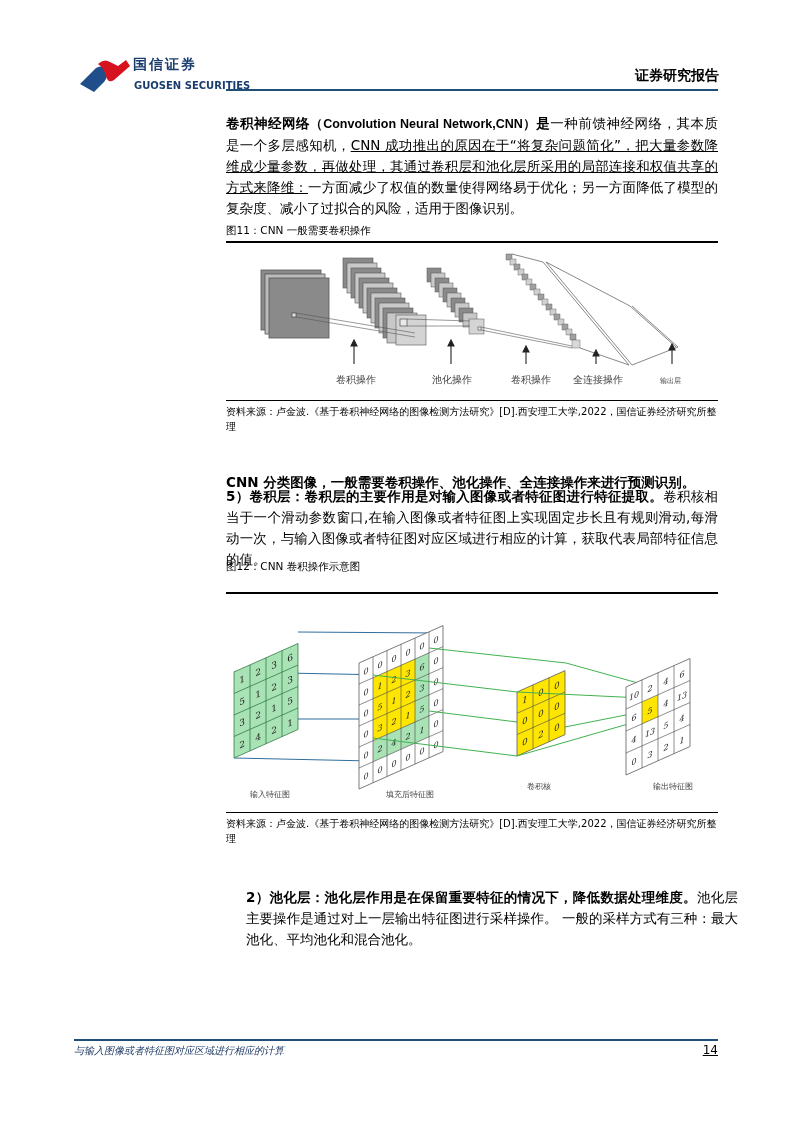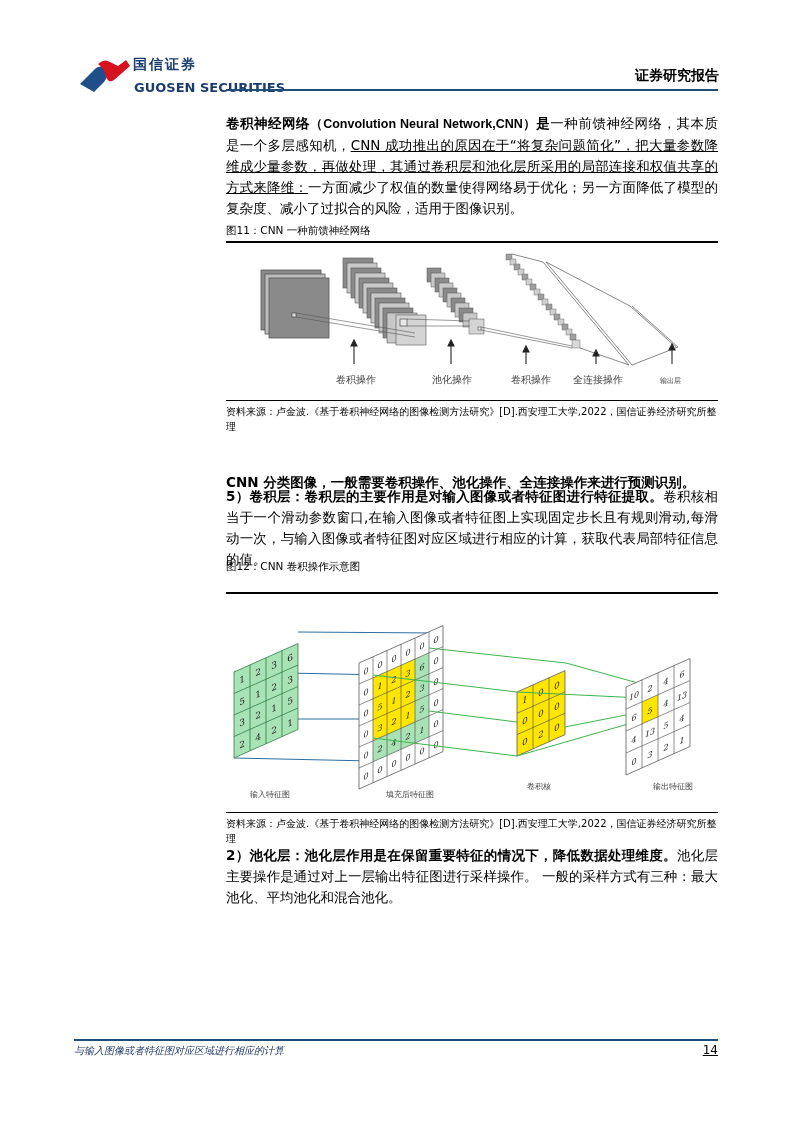--- a/index.html
+++ b/index.html
@@ -6,7 +6,7 @@
   body{width:793px;height:1122px;position:relative;overflow:hidden;font-family:"DejaVu Sans","Liberation Sans",sans-serif;color:#000;}
   .abs{position:absolute;}
   .logo-cn{left:133px;top:56px;font-size:14px;font-weight:bold;color:#1a3d6e;letter-spacing:2px;}
-  .logo-en{left:134px;top:80px;font-size:13px;font-weight:bold;color:#1a3d6e;}
+  .logo-en{left:134px;top:80px;font-size:10px;font-weight:bold;color:#1a3d6e;}
   .report-label{right:74px;top:67px;font-size:14px;font-weight:bold;}
   .header-line{left:226px;top:89px;width:492px;height:2px;background:#1f4e79;}
   .para{left:226px;width:492px;font-size:13.5px;line-height:21px;text-align:justify;}

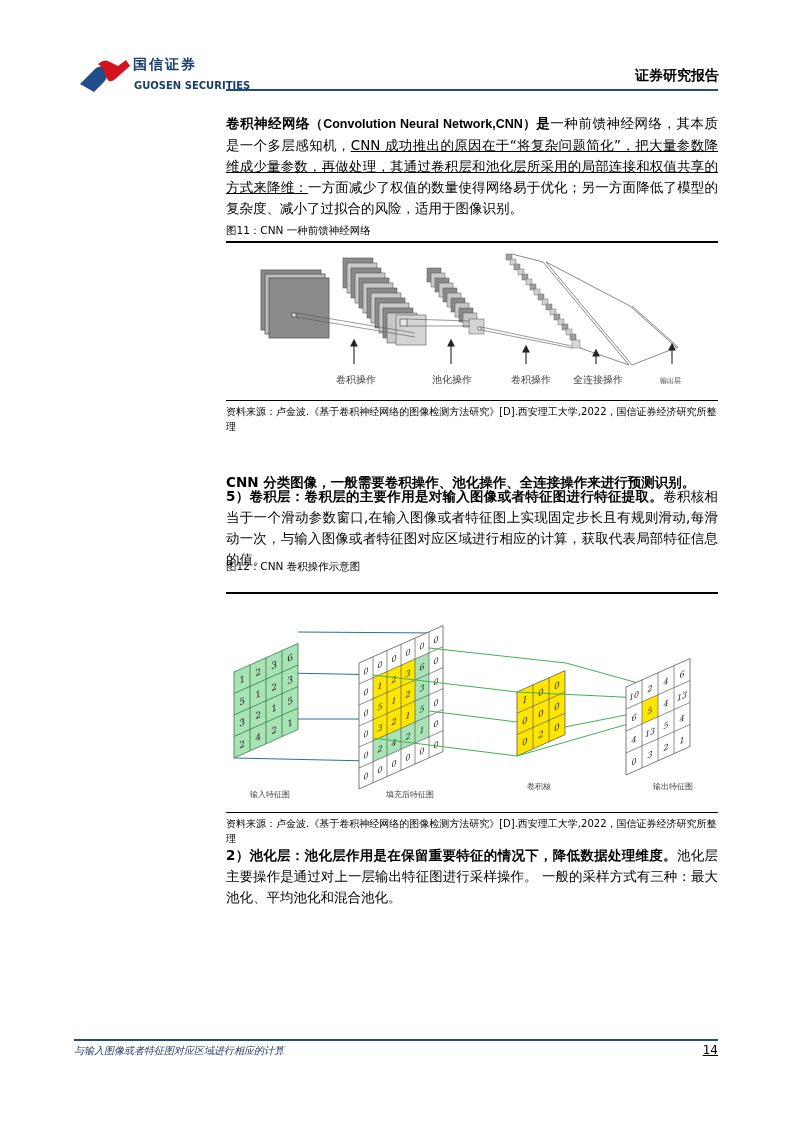--- a/index.html
+++ b/index.html
@@ -37,7 +37,7 @@
   <b>卷积神经网络</b><span class="mono">（Convolution Neural Network,CNN）</span><b>是</b><span>一种前馈神经网络，其本质是一个多层感知机，</span><span class="u">CNN 成功推出的原因在于“将复杂问题简化”，把大量参数降维成少量参数，再做处理，其通过卷积层和池化层所采用的局部连接和权值共享的方式来降维：</span><span>一方面减少了权值的数量使得网络易于优化；另一方面降低了模型的复杂度、减小了过拟合的风险，适用于图像识别。</span>
 </div>
 
-<div class="abs fig-title" style="top:224px;">图11：CNN 一种前馈神经网络</div>
+<div class="abs fig-title" style="top:224px;">图11：CNN 一般需要卷积操作</div>
 <div class="abs rule" style="top:241px;"></div>
 
 <svg class="abs" style="left:226px;top:244px;" width="492" height="152" viewBox="0 0 492 152">

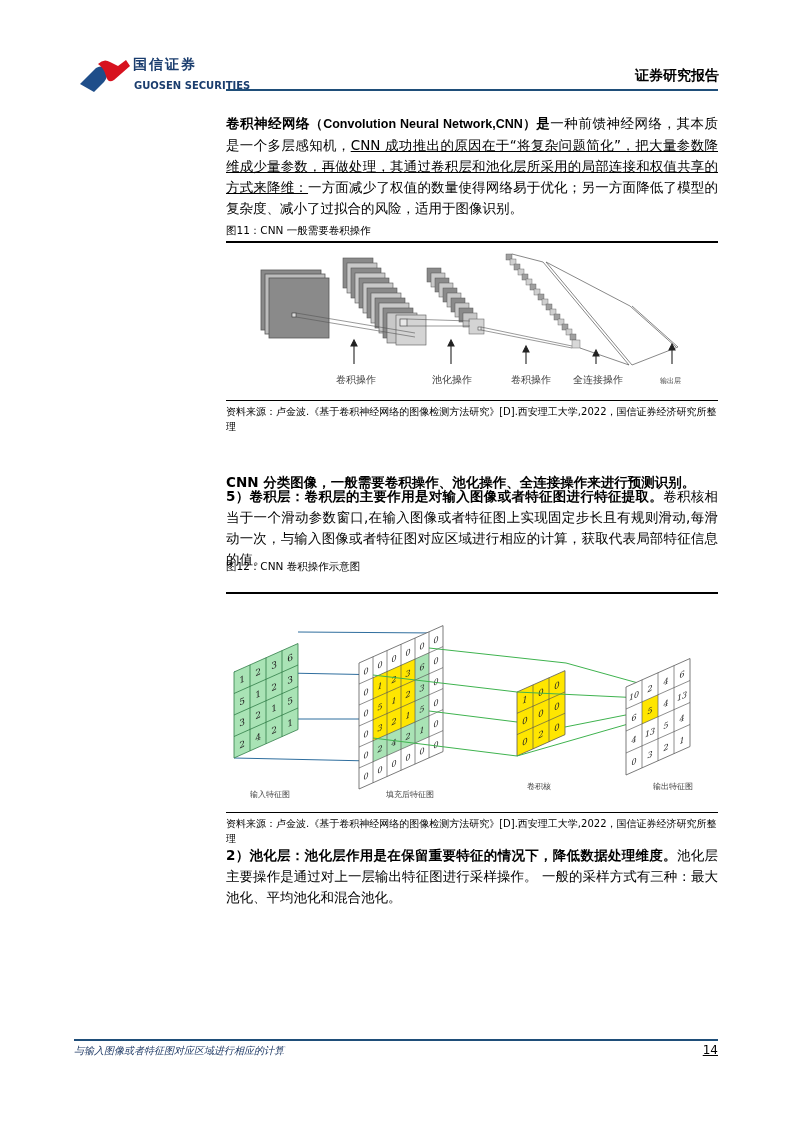--- a/index.html
+++ b/index.html
@@ -319,7 +319,7 @@
 <div class="abs rule" style="top:812px;height:1px;"></div>
 <div class="abs source" style="top:816px;">资料来源：卢金波.《基于卷积神经网络的图像检测方法研究》[D].西安理工大学,2022，国信证券经济研究所整理</div>
 
-<div class="abs para" style="top:845px;">
+<div class="abs para" style="top:887px;margin-left:20px;">
   <b>2）池化层：池化层作用是在保留重要特征的情况下，降低数据处理维度。</b><span>池化层主要操作是通过对上一层输出特征图进行采样操作。 一般的采样方式有三种：最大池化、平均池化和混合池化。</span>
 </div>
 

